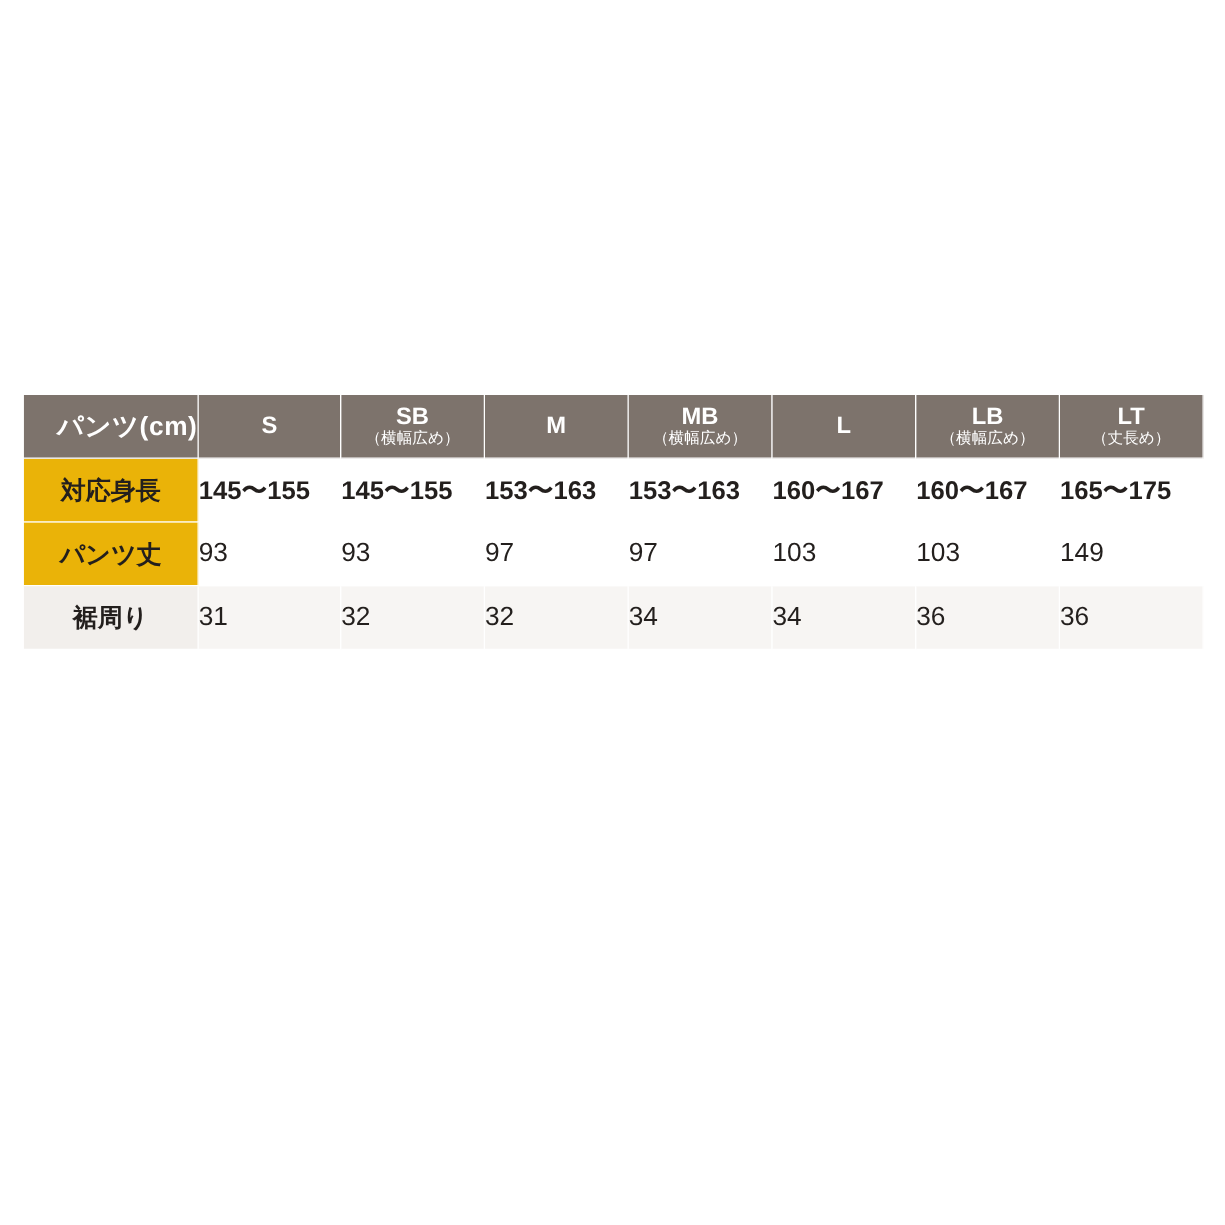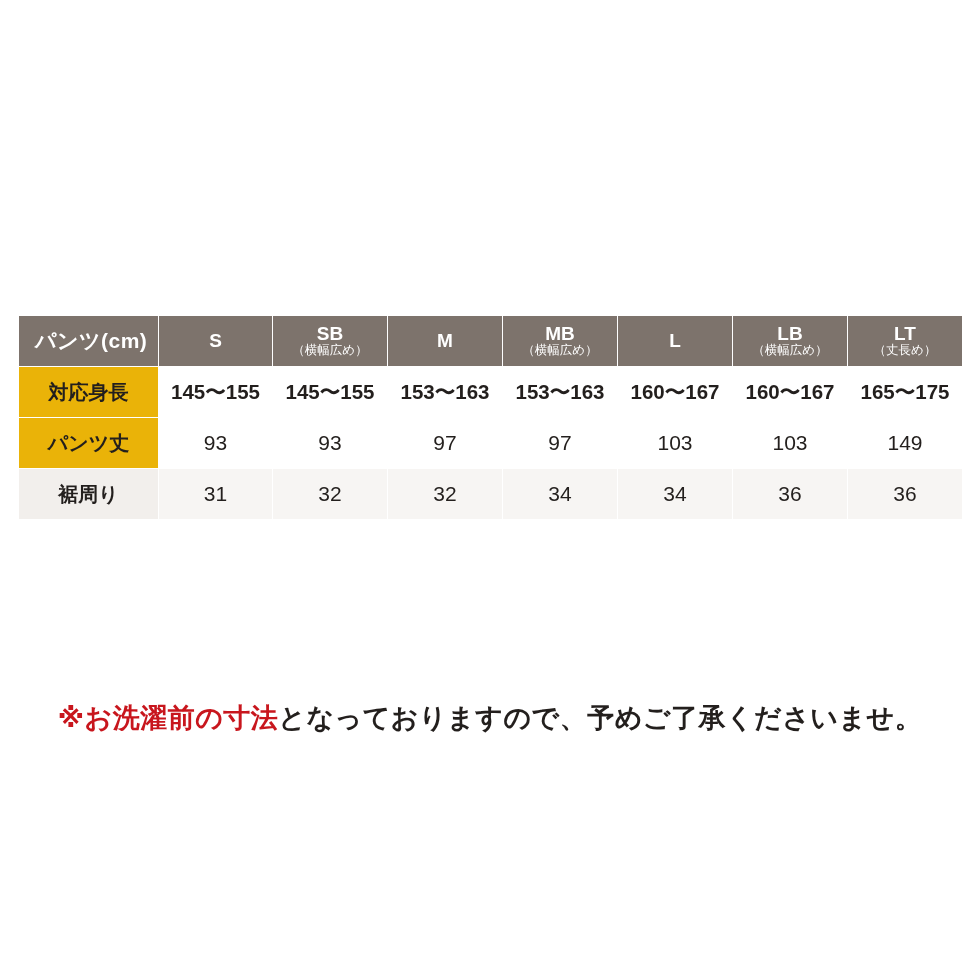--- a/index.html
+++ b/index.html
@@ -46,7 +46,7 @@
     font-weight: bold;
   }
   tr.head-row th.corner {
-    text-align: left;
+    text-align: right;
     padding-left: 16px;
     font-size: 21px;
     letter-spacing: 0.5px;

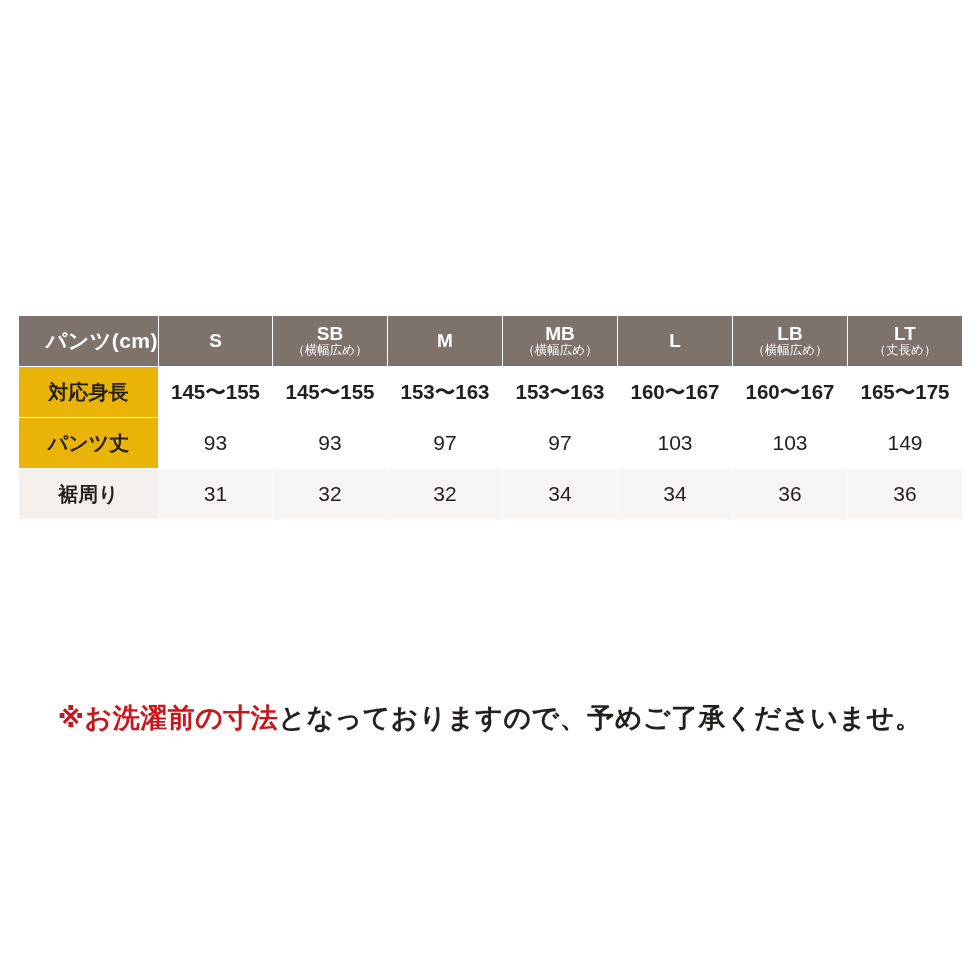--- a/index.html
+++ b/index.html
@@ -77,7 +77,6 @@
     font-weight: bold;
   }
   td.val {
-    text-align: center;
     vertical-align: middle;
     height: 50px;
     font-size: 21px;

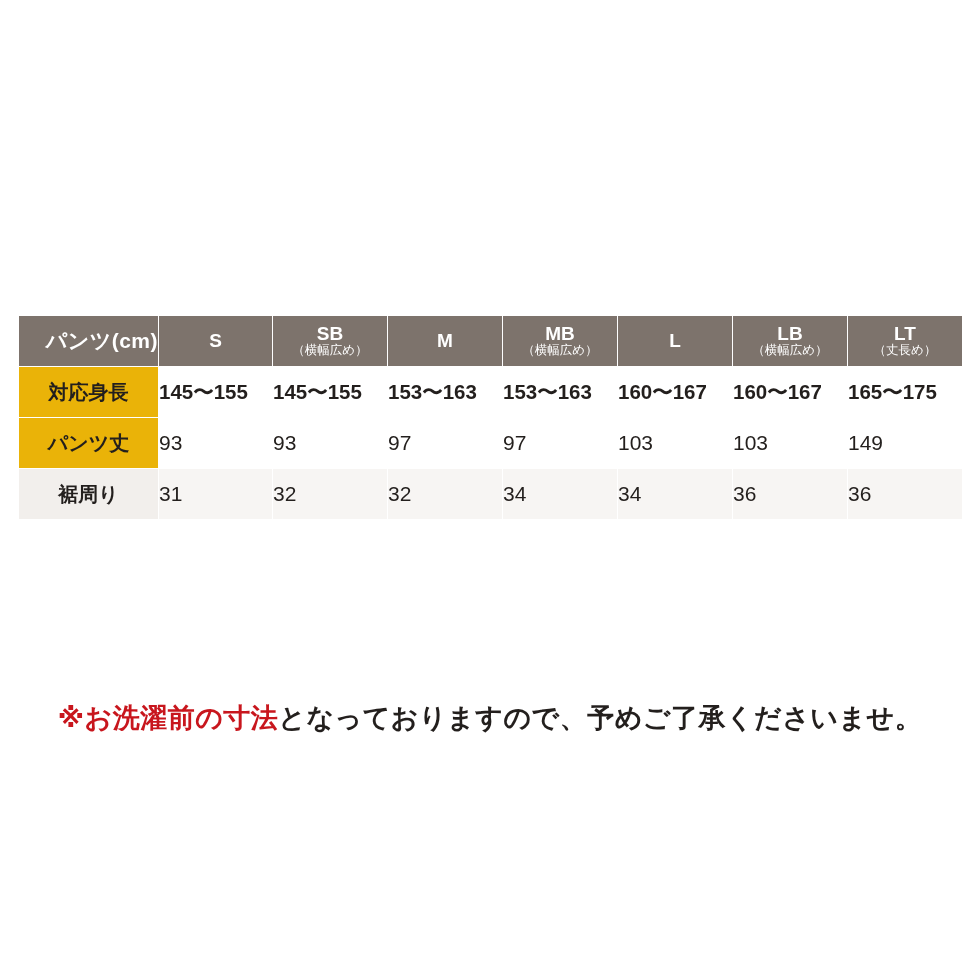--- a/index.html
+++ b/index.html
@@ -193,9 +193,6 @@
     </table>
   </div>
 
-  <div class="note">
-    <span class="red">※</span><span class="red">お洗濯前の寸法</span><span>となっておりますので、予めご了承くださいませ。</span>
-  </div>
 
 </div>
 

